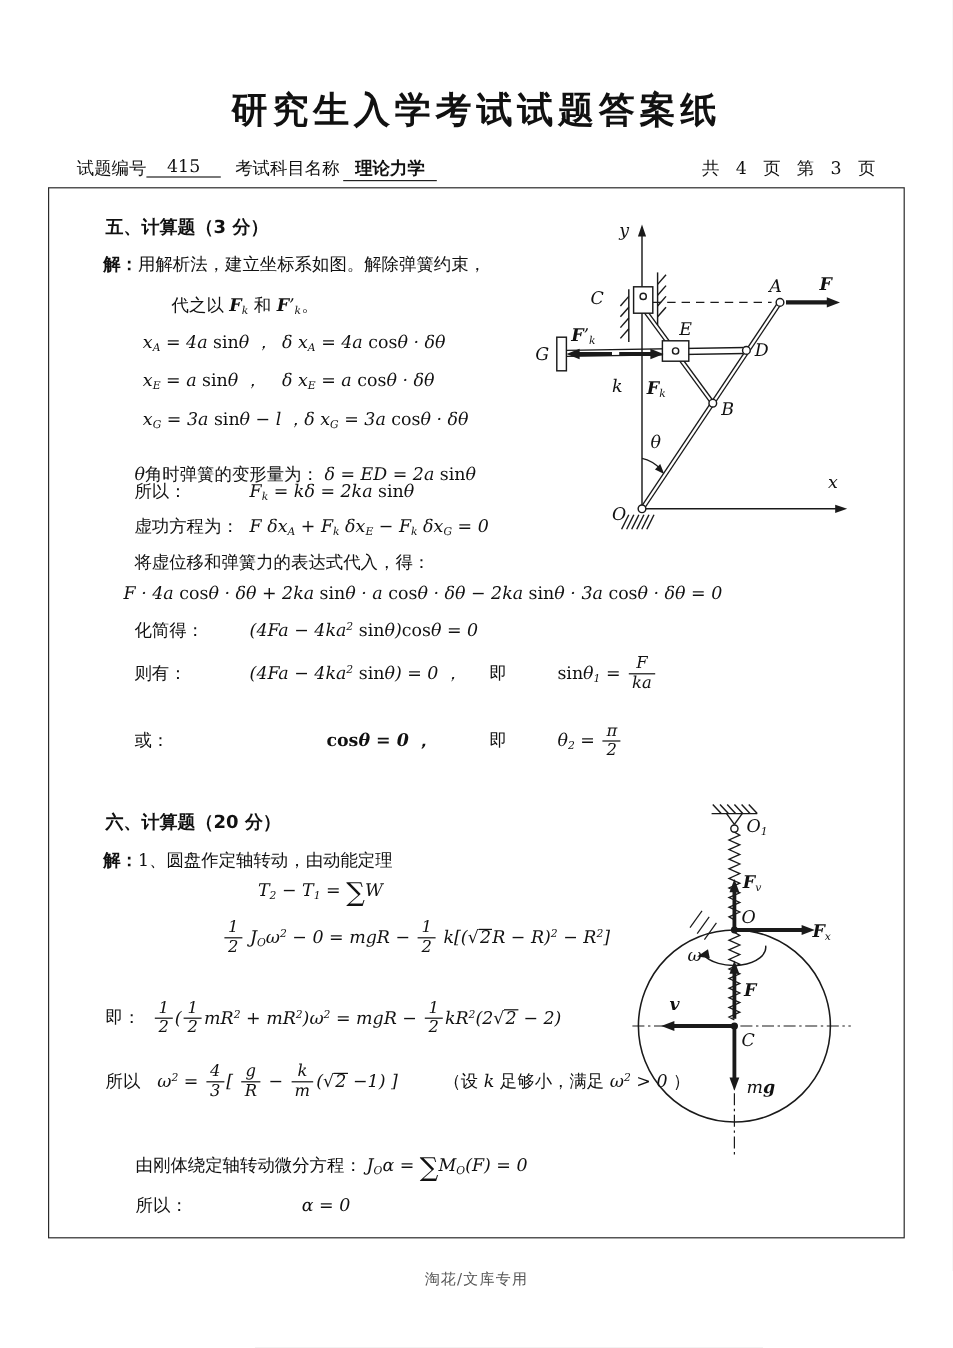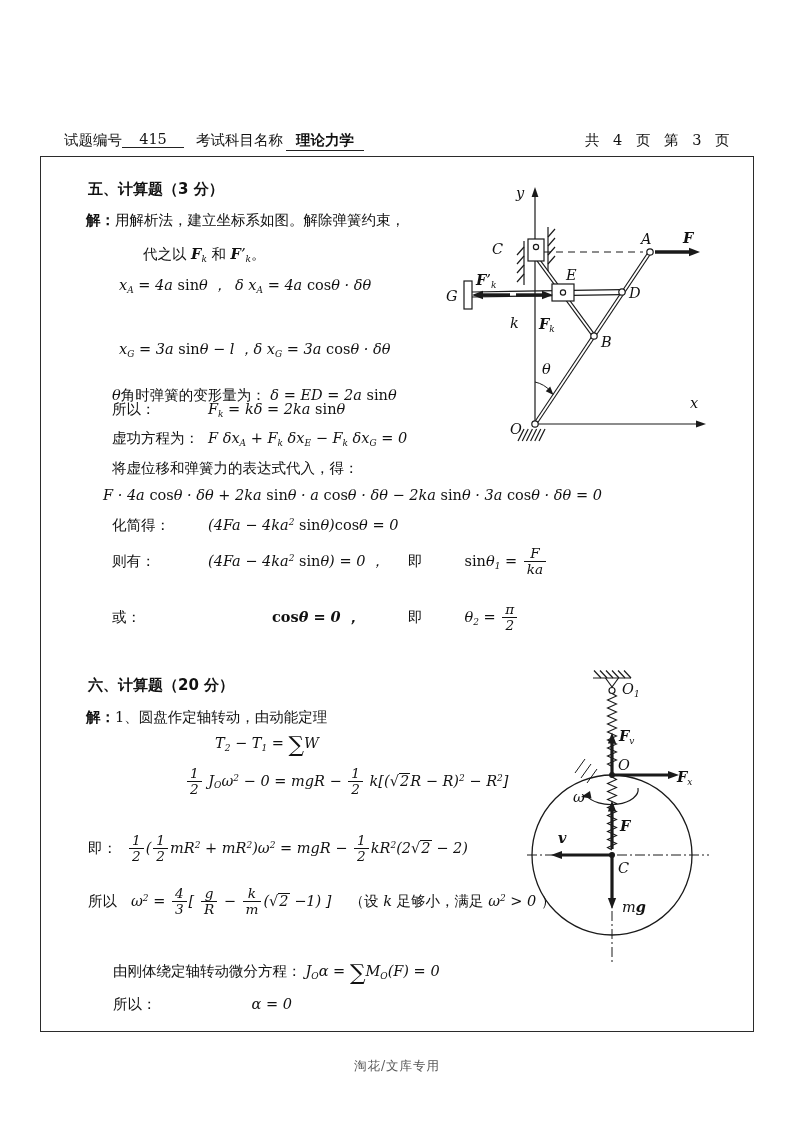--- a/index.html
+++ b/index.html
@@ -82,6 +82,7 @@
 
 <div id="page">
 
+  <div id="title">研究生入学考试试题答案纸</div>
 
   <div class="ln cn" id="h-exam-label">试题编号</div>
   <div class="ln cn" id="h-exam-no">415</div>

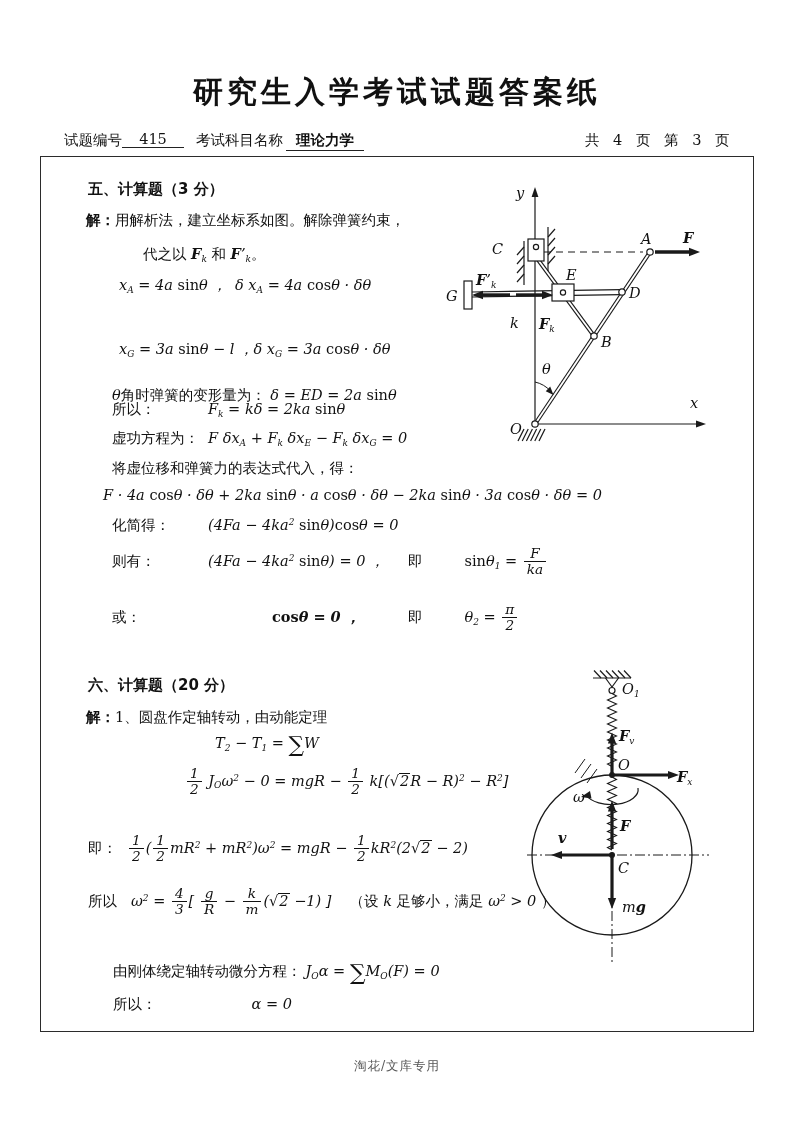--- a/index.html
+++ b/index.html
@@ -100,6 +100,9 @@
   <div class="ln" id="p5l4">
     <span class="m w116">x<sub>A</sub> = 4a <span class="rm">sin</span>θ ，</span><span class="m">δ x<sub>A</sub> = 4a <span class="rm">cos</span>θ · δθ</span>
   </div>
+  <div class="ln" id="p5l5">
+    <span class="m w116">x<sub>E</sub> = a <span class="rm">sin</span>θ ，</span><span class="m">δ x<sub>E</sub> = a <span class="rm">cos</span>θ · δθ</span>
+  </div>
   <div class="ln" id="p5l6">
     <span class="m w116">x<sub>G</sub> = 3a <span class="rm">sin</span>θ − l ，</span><span class="m">δ x<sub>G</sub> = 3a <span class="rm">cos</span>θ · δθ</span>
   </div>

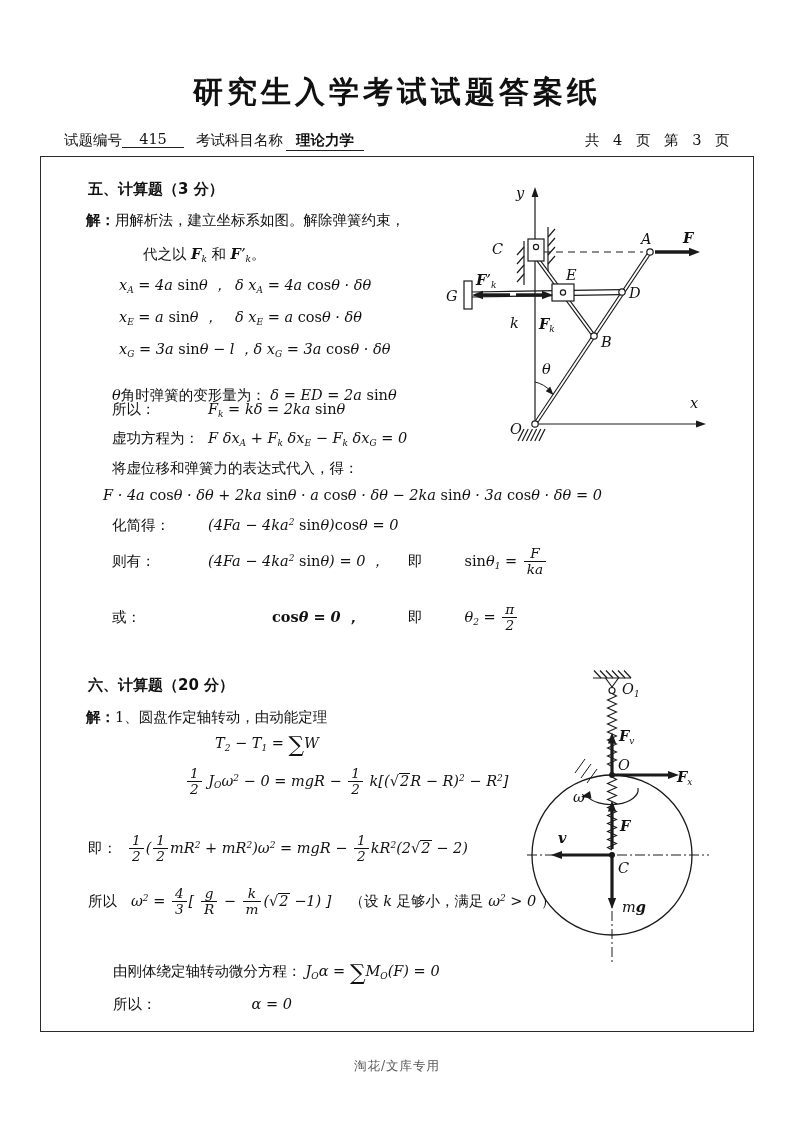--- a/index.html
+++ b/index.html
@@ -26,7 +26,7 @@
   .fw200{display:inline-block;min-width:200px;}
   .fw136{display:inline-block;min-width:136px;}
   .ml64{margin-left:64px;font-weight:bold;}.ml42{margin-left:42px;}.ml95{margin-left:95px;}
-  .ml26{margin-left:18px;}.ml14{margin-left:14px;}.ml10{margin-left:10px;}.ml4{margin-left:4px;}
+  .ml26{margin-left:38px;}.ml14{margin-left:14px;}.ml10{margin-left:10px;}.ml4{margin-left:4px;}
 
   #title{position:absolute;top:72px;left:0;width:100%;text-align:center;font-size:30px;
          font-weight:bold;letter-spacing:4px;}

